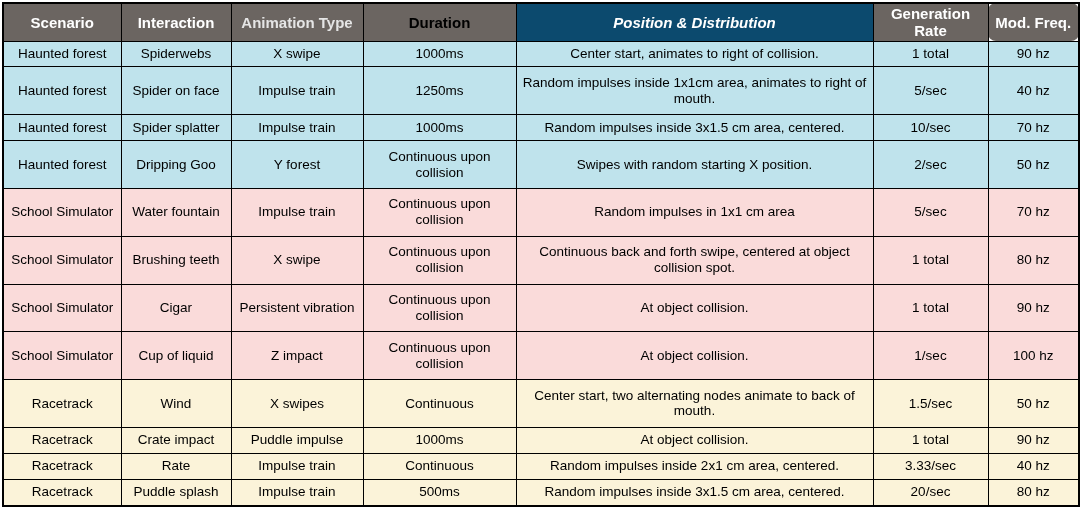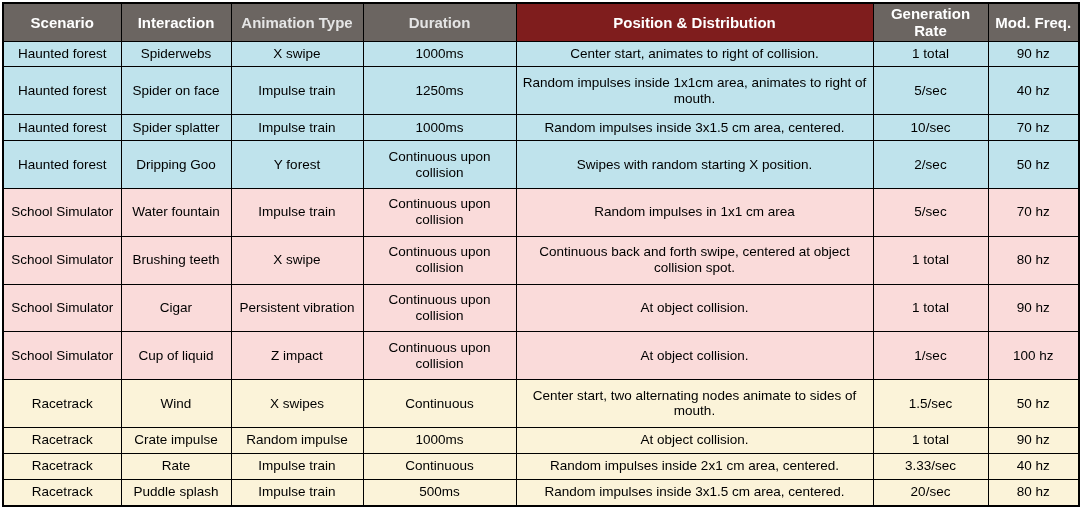--- a/index.html
+++ b/index.html
@@ -64,7 +64,7 @@
         <th style="background: rgb(107, 101, 97); color: rgb(255, 255, 255);">Scenario</th>
         <th style="background: rgb(107, 101, 97); color: rgb(255, 255, 255); margin-top: 41px;">Interaction</th>
         <th style="background: rgb(107, 101, 97); color: #e5e5e5;">Animation Type</th>
-        <th style="background: rgb(107, 101, 97); color: #e5e5e5;">Duration</th>
+        <th style="background: rgb(107, 101, 97); color: #000000;">Duration</th>
         <th style="background: #7f1d1d; color: rgb(255, 255, 255);">Position &amp; Distribution</th>
         <th style="background: rgb(107, 101, 97); color: rgb(255, 255, 255);">Generation Rate</th>
         <th style="background: rgb(107, 101, 97); color: rgb(255, 255, 255);">Mod. Freq.</th>

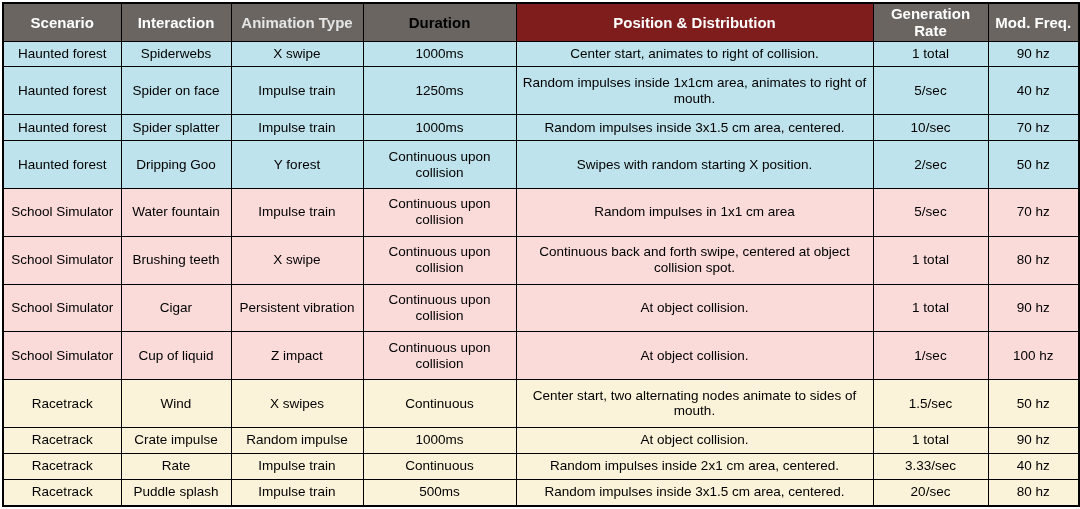--- a/index.html
+++ b/index.html
@@ -65,7 +65,7 @@
         <th style="background: rgb(107, 101, 97); color: rgb(255, 255, 255); margin-top: 41px;">Interaction</th>
         <th style="background: rgb(107, 101, 97); color: #e5e5e5;">Animation Type</th>
         <th style="background: rgb(107, 101, 97); color: #000000;">Duration</th>
-        <th style="background: #7f1d1d; color: rgb(255, 255, 255);">Position &amp; Distribution</th>
+        <th style="background: #0c4a6e; color: rgb(255, 255, 255); font-style: italic;">Position &amp; Distribution</th>
         <th style="background: rgb(107, 101, 97); color: rgb(255, 255, 255);">Generation Rate</th>
         <th style="background: rgb(107, 101, 97); color: rgb(255, 255, 255);">Mod. Freq.</th>
       </tr>

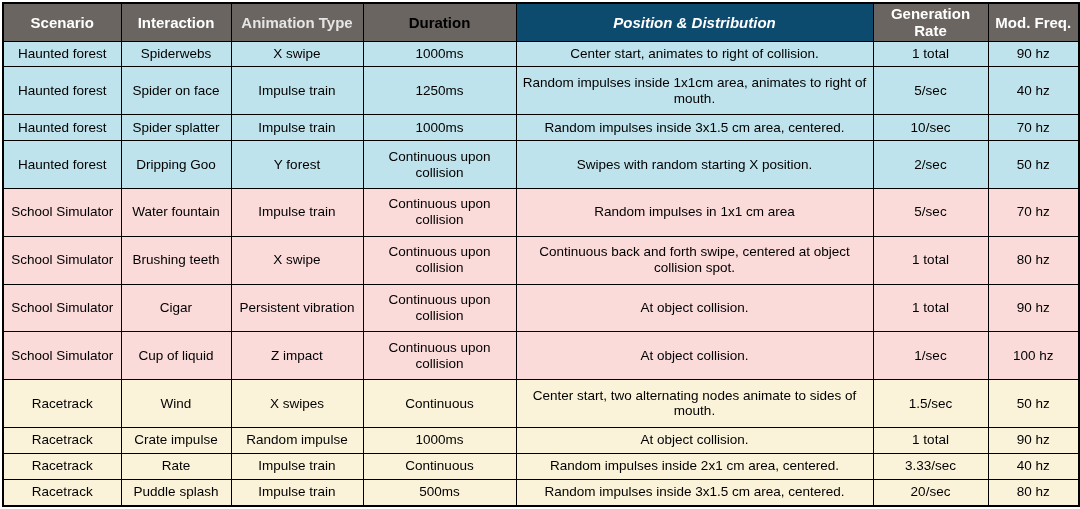--- a/index.html
+++ b/index.html
@@ -67,7 +67,7 @@
         <th style="background: rgb(107, 101, 97); color: #000000;">Duration</th>
         <th style="background: #0c4a6e; color: rgb(255, 255, 255); font-style: italic;">Position &amp; Distribution</th>
         <th style="background: rgb(107, 101, 97); color: rgb(255, 255, 255);">Generation Rate</th>
-        <th style="background: rgb(107, 101, 97); color: rgb(255, 255, 255);">Mod. Freq.</th>
+        <th style="background: rgb(107, 101, 97); color: rgb(255, 255, 255); border-radius: 8px;">Mod. Freq.</th>
       </tr>
     </thead>
     <tbody>

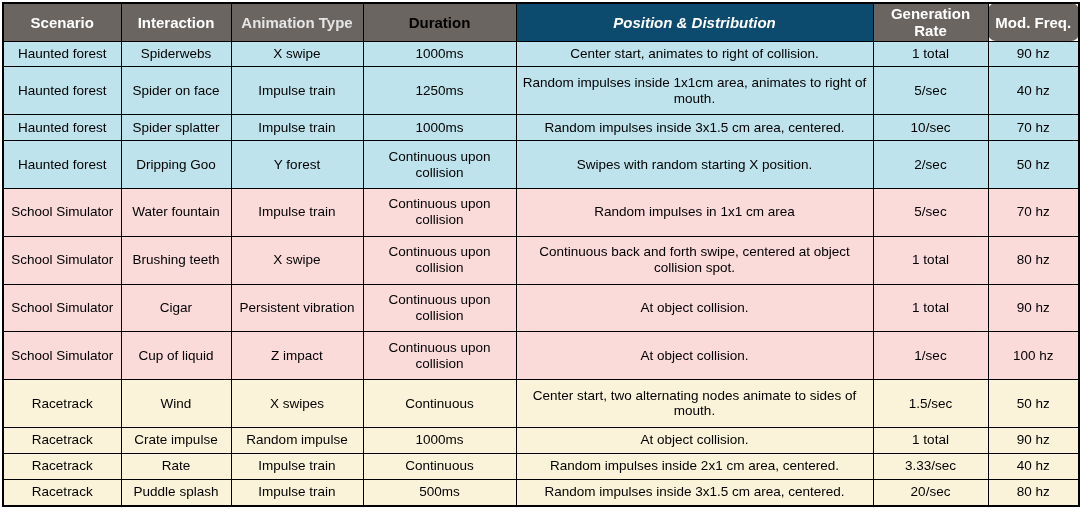--- a/index.html
+++ b/index.html
@@ -148,7 +148,7 @@
     <td>Wind</td>
     <td>X swipes</td>
     <td>Continuous</td>
-    <td>Center start, two alternating nodes animate to sides of mouth.</td>
+    <td>Center start, two alternating nodes animate to back of mouth.</td>
     <td>1.5/sec</td>
     <td>50 hz</td>
   </tr>

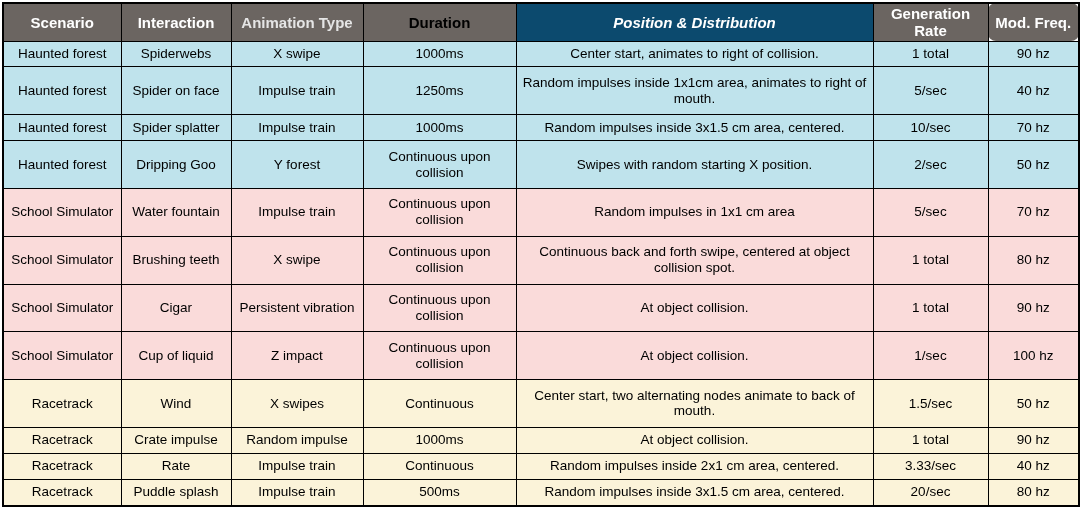--- a/index.html
+++ b/index.html
@@ -154,7 +154,7 @@
   </tr>
         <tr style="background: rgb(251, 243, 217);">
     <td>Racetrack</td>
-    <td>Crate impulse</td>
+    <td>Crate impact</td>
     <td>Random impulse</td>
     <td>1000ms</td>
     <td>At object collision.</td>

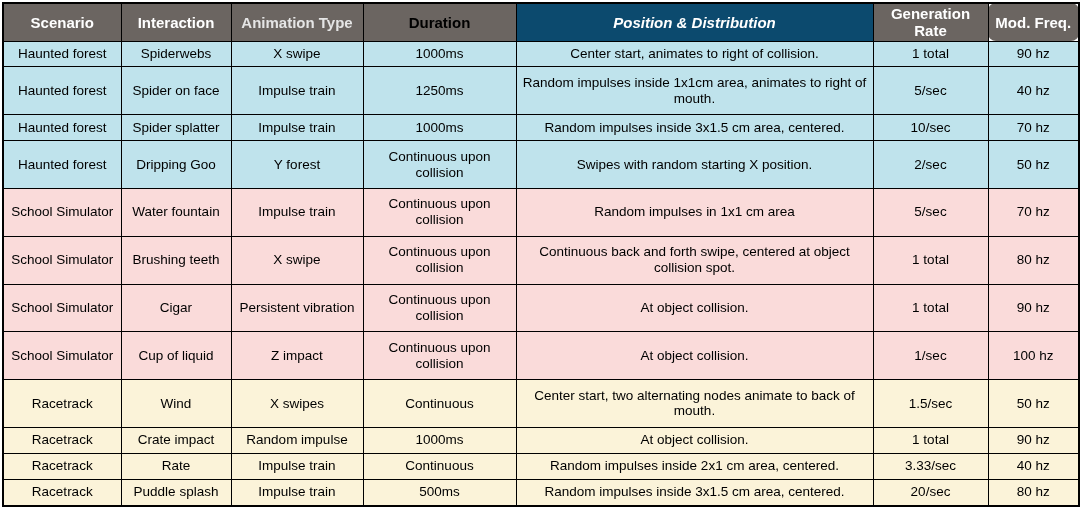--- a/index.html
+++ b/index.html
@@ -155,7 +155,7 @@
         <tr style="background: rgb(251, 243, 217);">
     <td>Racetrack</td>
     <td>Crate impact</td>
-    <td>Random impulse</td>
+    <td>Puddle impulse</td>
     <td>1000ms</td>
     <td>At object collision.</td>
     <td>1 total</td>

